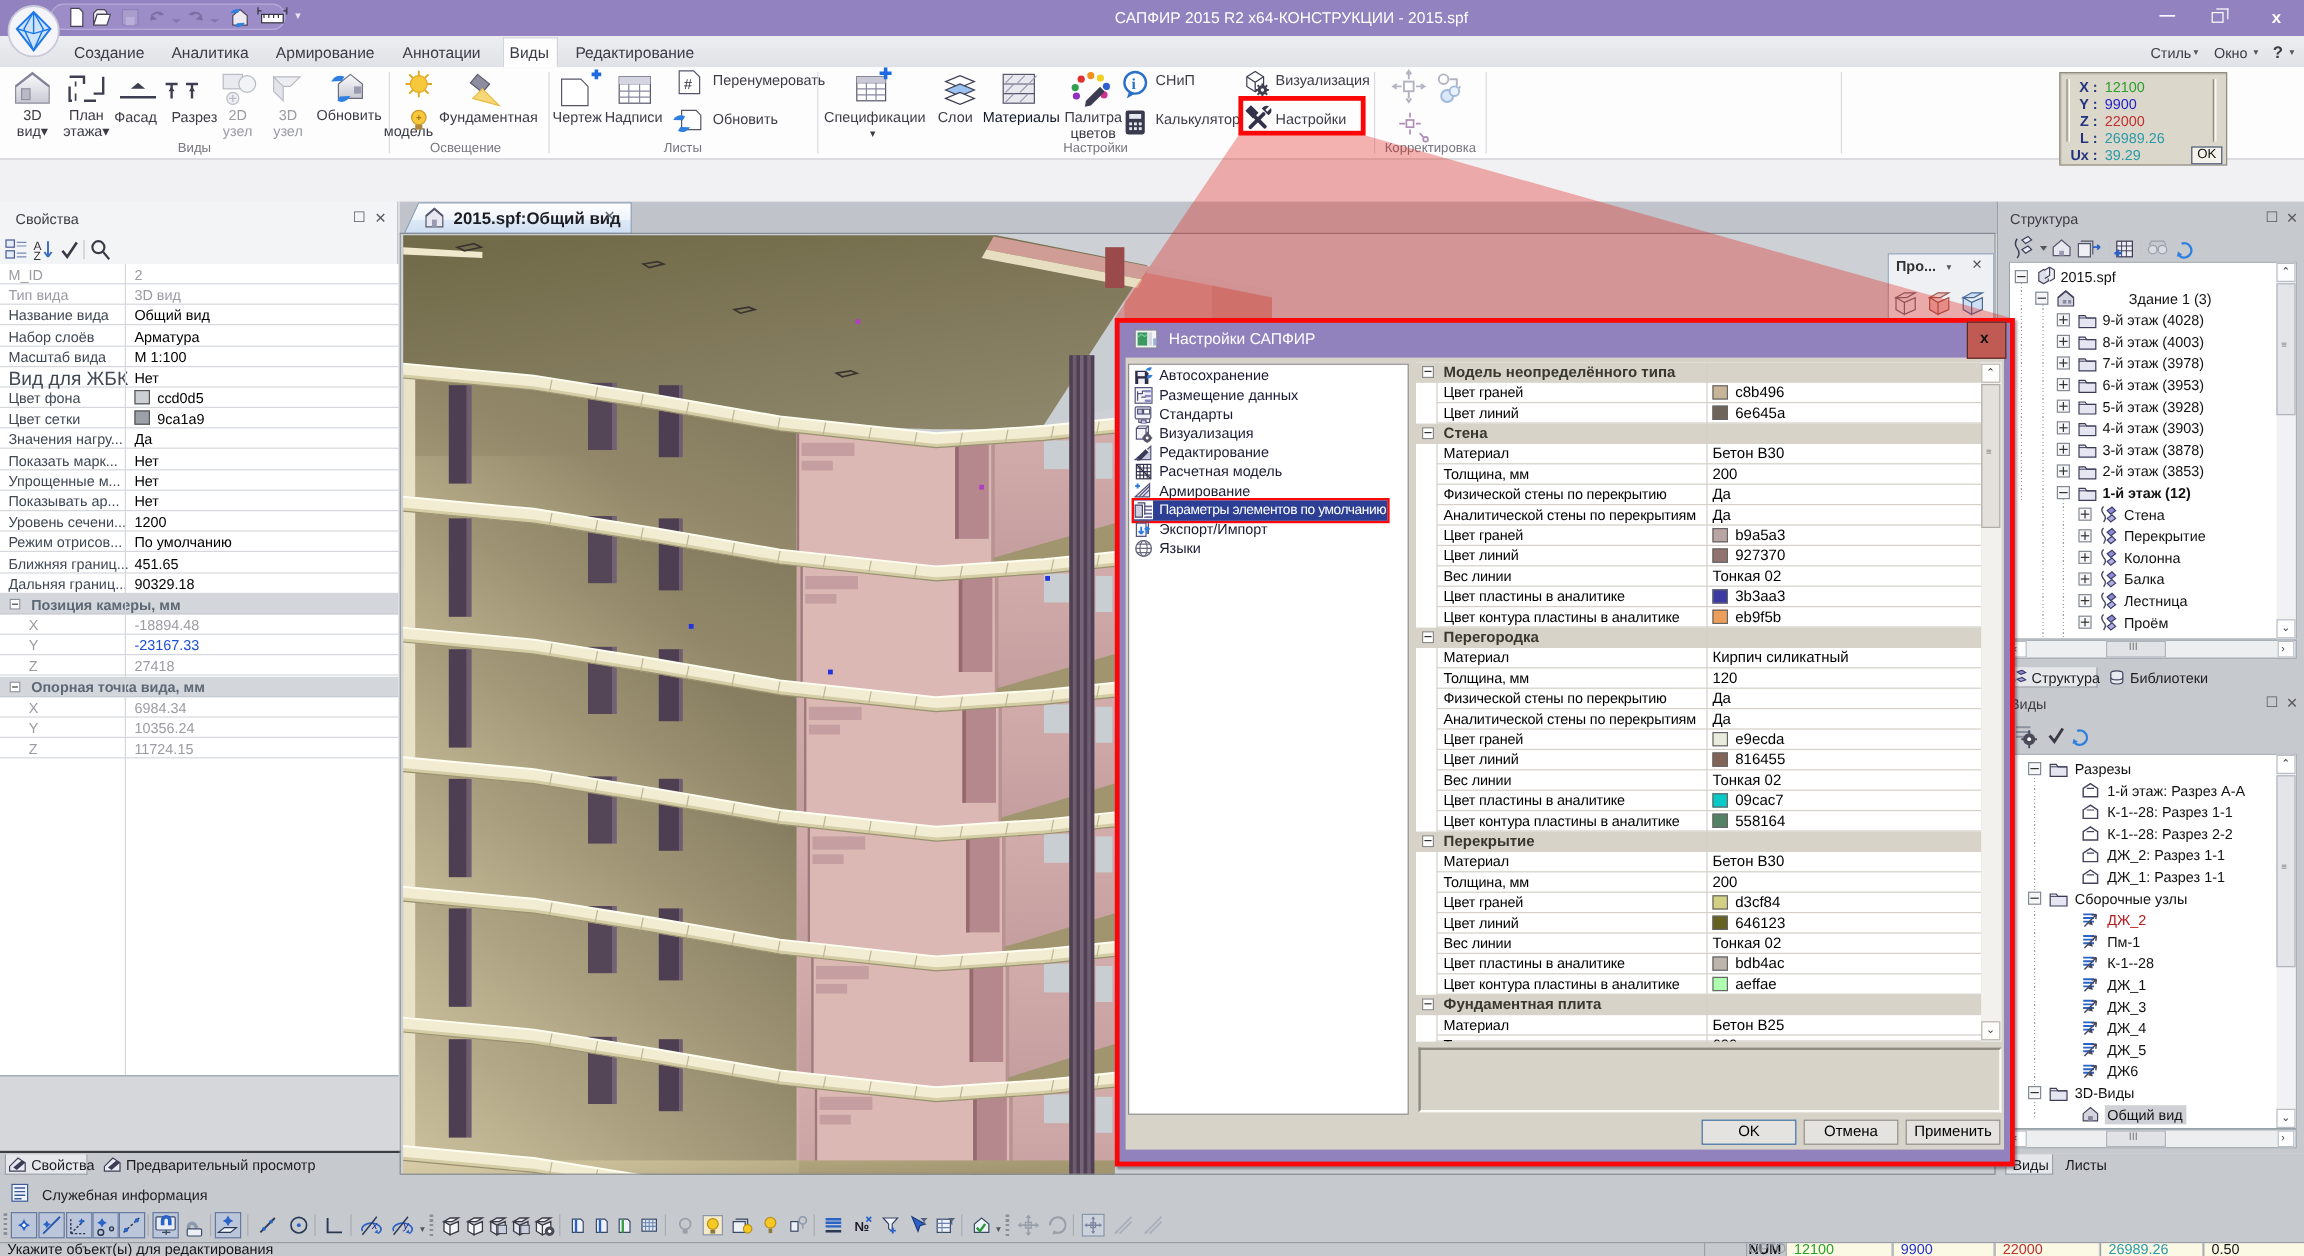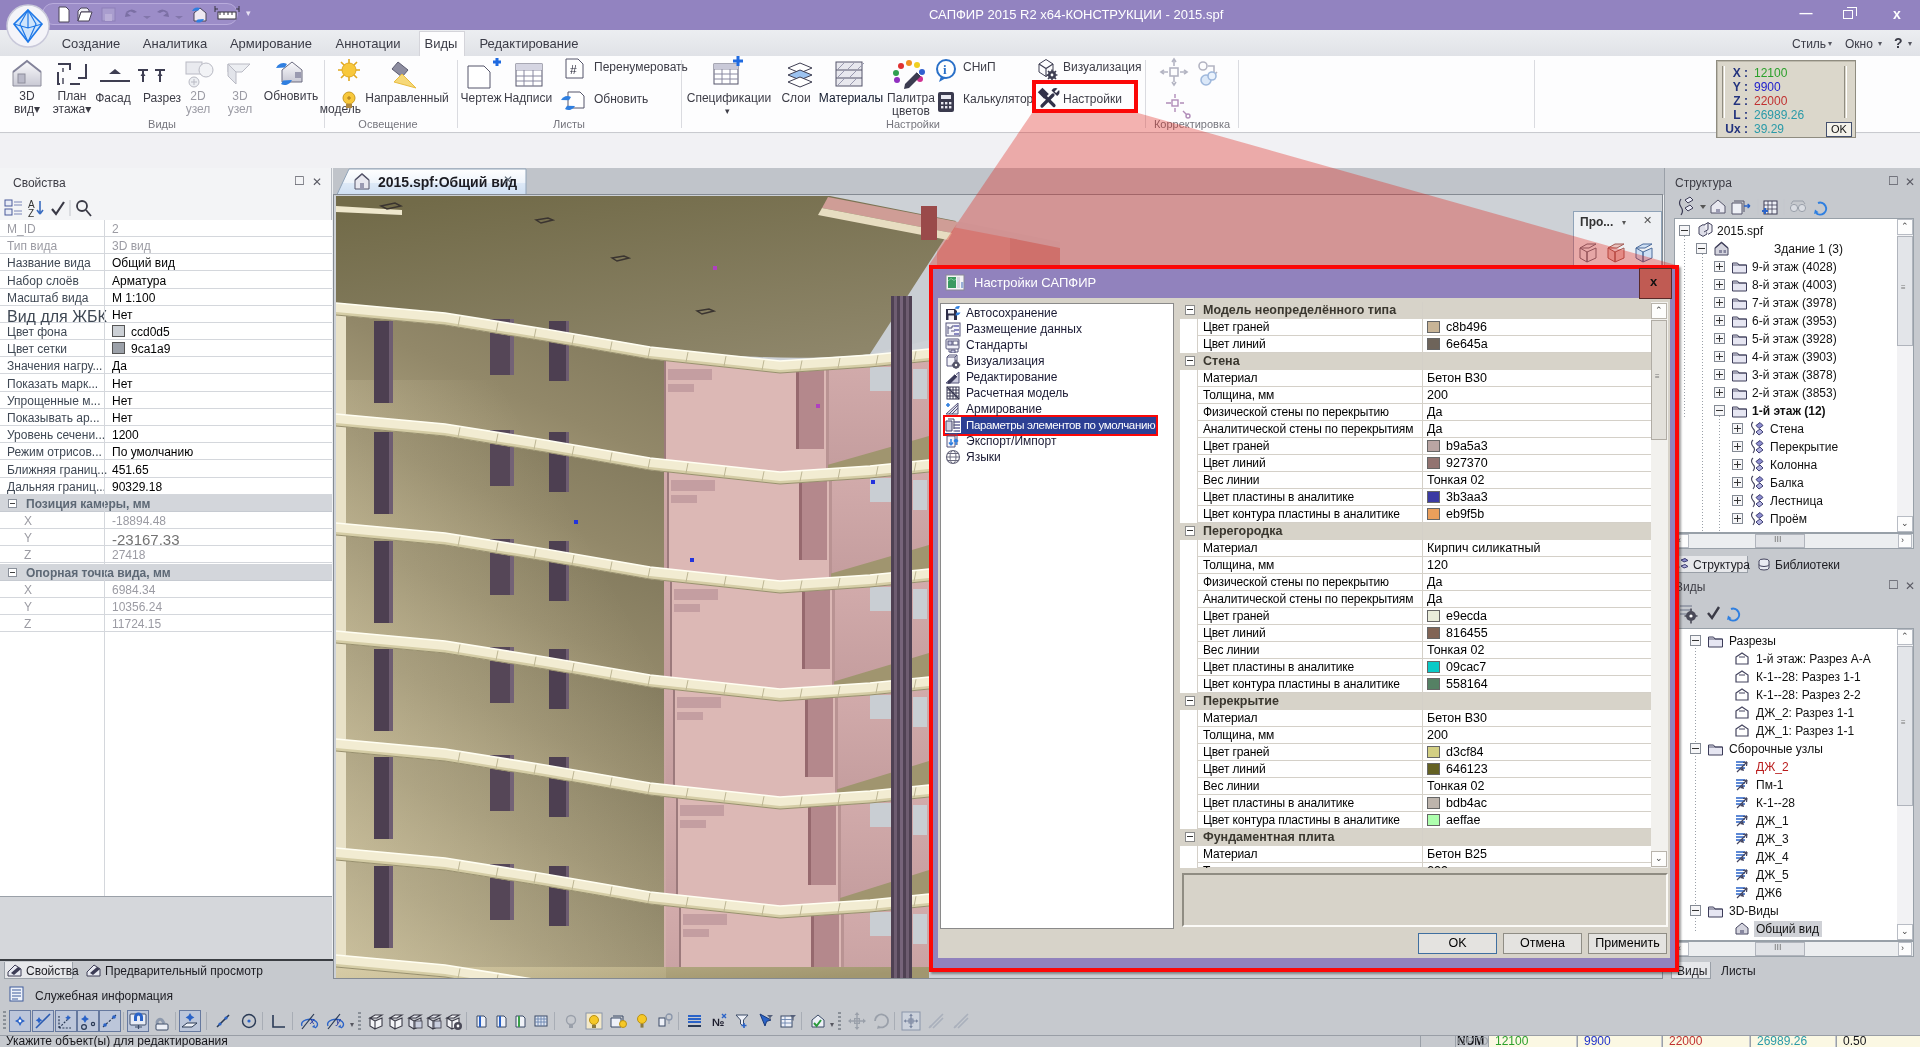--- a/index.html
+++ b/index.html
@@ -95,7 +95,7 @@
     <div class="txt" style="left:170px;top:102px;width:140px;text-align:center;font-size:12px;color:#9b9ba4;">узел</div>
     <div class="txt" style="left:221px;top:89px;width:140px;text-align:center;font-size:12px;color:#3c3c46;">Обновить</div>
     <div class="txt" style="left:221px;top:102px;width:140px;text-align:right;font-size:12px;color:#3c3c46;">модель</div>
-    <div class="txt" style="left:337px;top:91px;width:140px;text-align:center;font-size:12px;color:#3c3c46;">Направленный</div>
+    <div class="txt" style="left:337px;top:91px;width:140px;text-align:center;font-size:12px;color:#3c3c46;">Фундаментная</div>
     <div class="txt" style="left:411px;top:91px;width:140px;text-align:center;font-size:12px;color:#3c3c46;">Чертеж</div>
     <div class="txt" style="left:458px;top:91px;width:140px;text-align:center;font-size:12px;color:#3c3c46;">Надписи</div>
     <div class="txt" style="left:594px;top:60px;font-size:12px;color:#3c3c46;">Перенумеровать</div>

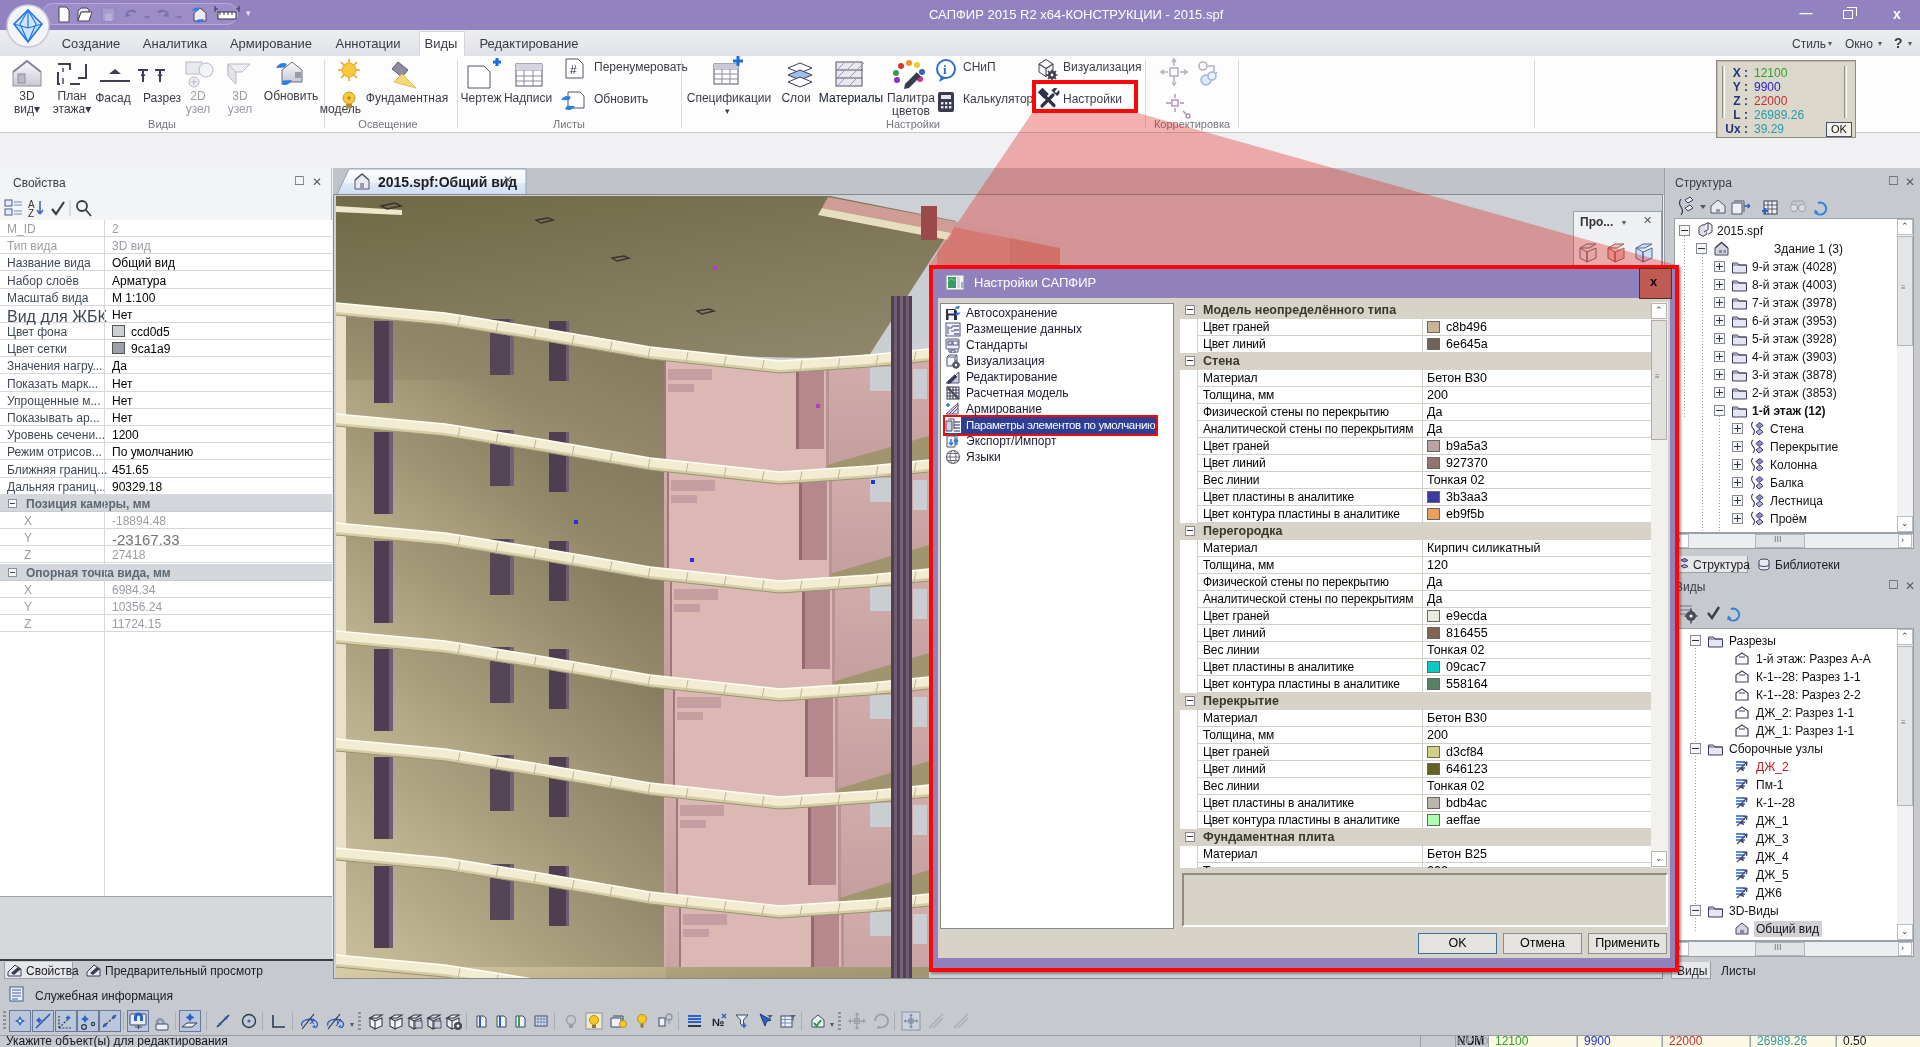--- a/index.html
+++ b/index.html
@@ -384,7 +384,7 @@
     <div class="txt" style="left:112px;top:514px;font-size:12px;color:#9b9ba3;">-18894.48</div>
     <div class="abs" style="left:0;top:529px;width:332px;height:17px;border-bottom:1px solid #d4d7dc;"></div>
     <div class="txt" style="left:24px;top:531px;font-size:12px;color:#9b9ba3;">Y</div>
-    <div class="txt" style="left:112px;top:531px;font-size:15px;color:#737373;">-23167.33</div>
+    <div class="txt" style="left:112px;top:531px;font-size:12px;color:#1d4ed8;">-23167.33</div>
     <div class="abs" style="left:0;top:546px;width:332px;height:17px;border-bottom:1px solid #d4d7dc;"></div>
     <div class="txt" style="left:24px;top:548px;font-size:12px;color:#9b9ba3;">Z</div>
     <div class="txt" style="left:112px;top:548px;font-size:12px;color:#9b9ba3;">27418</div>

